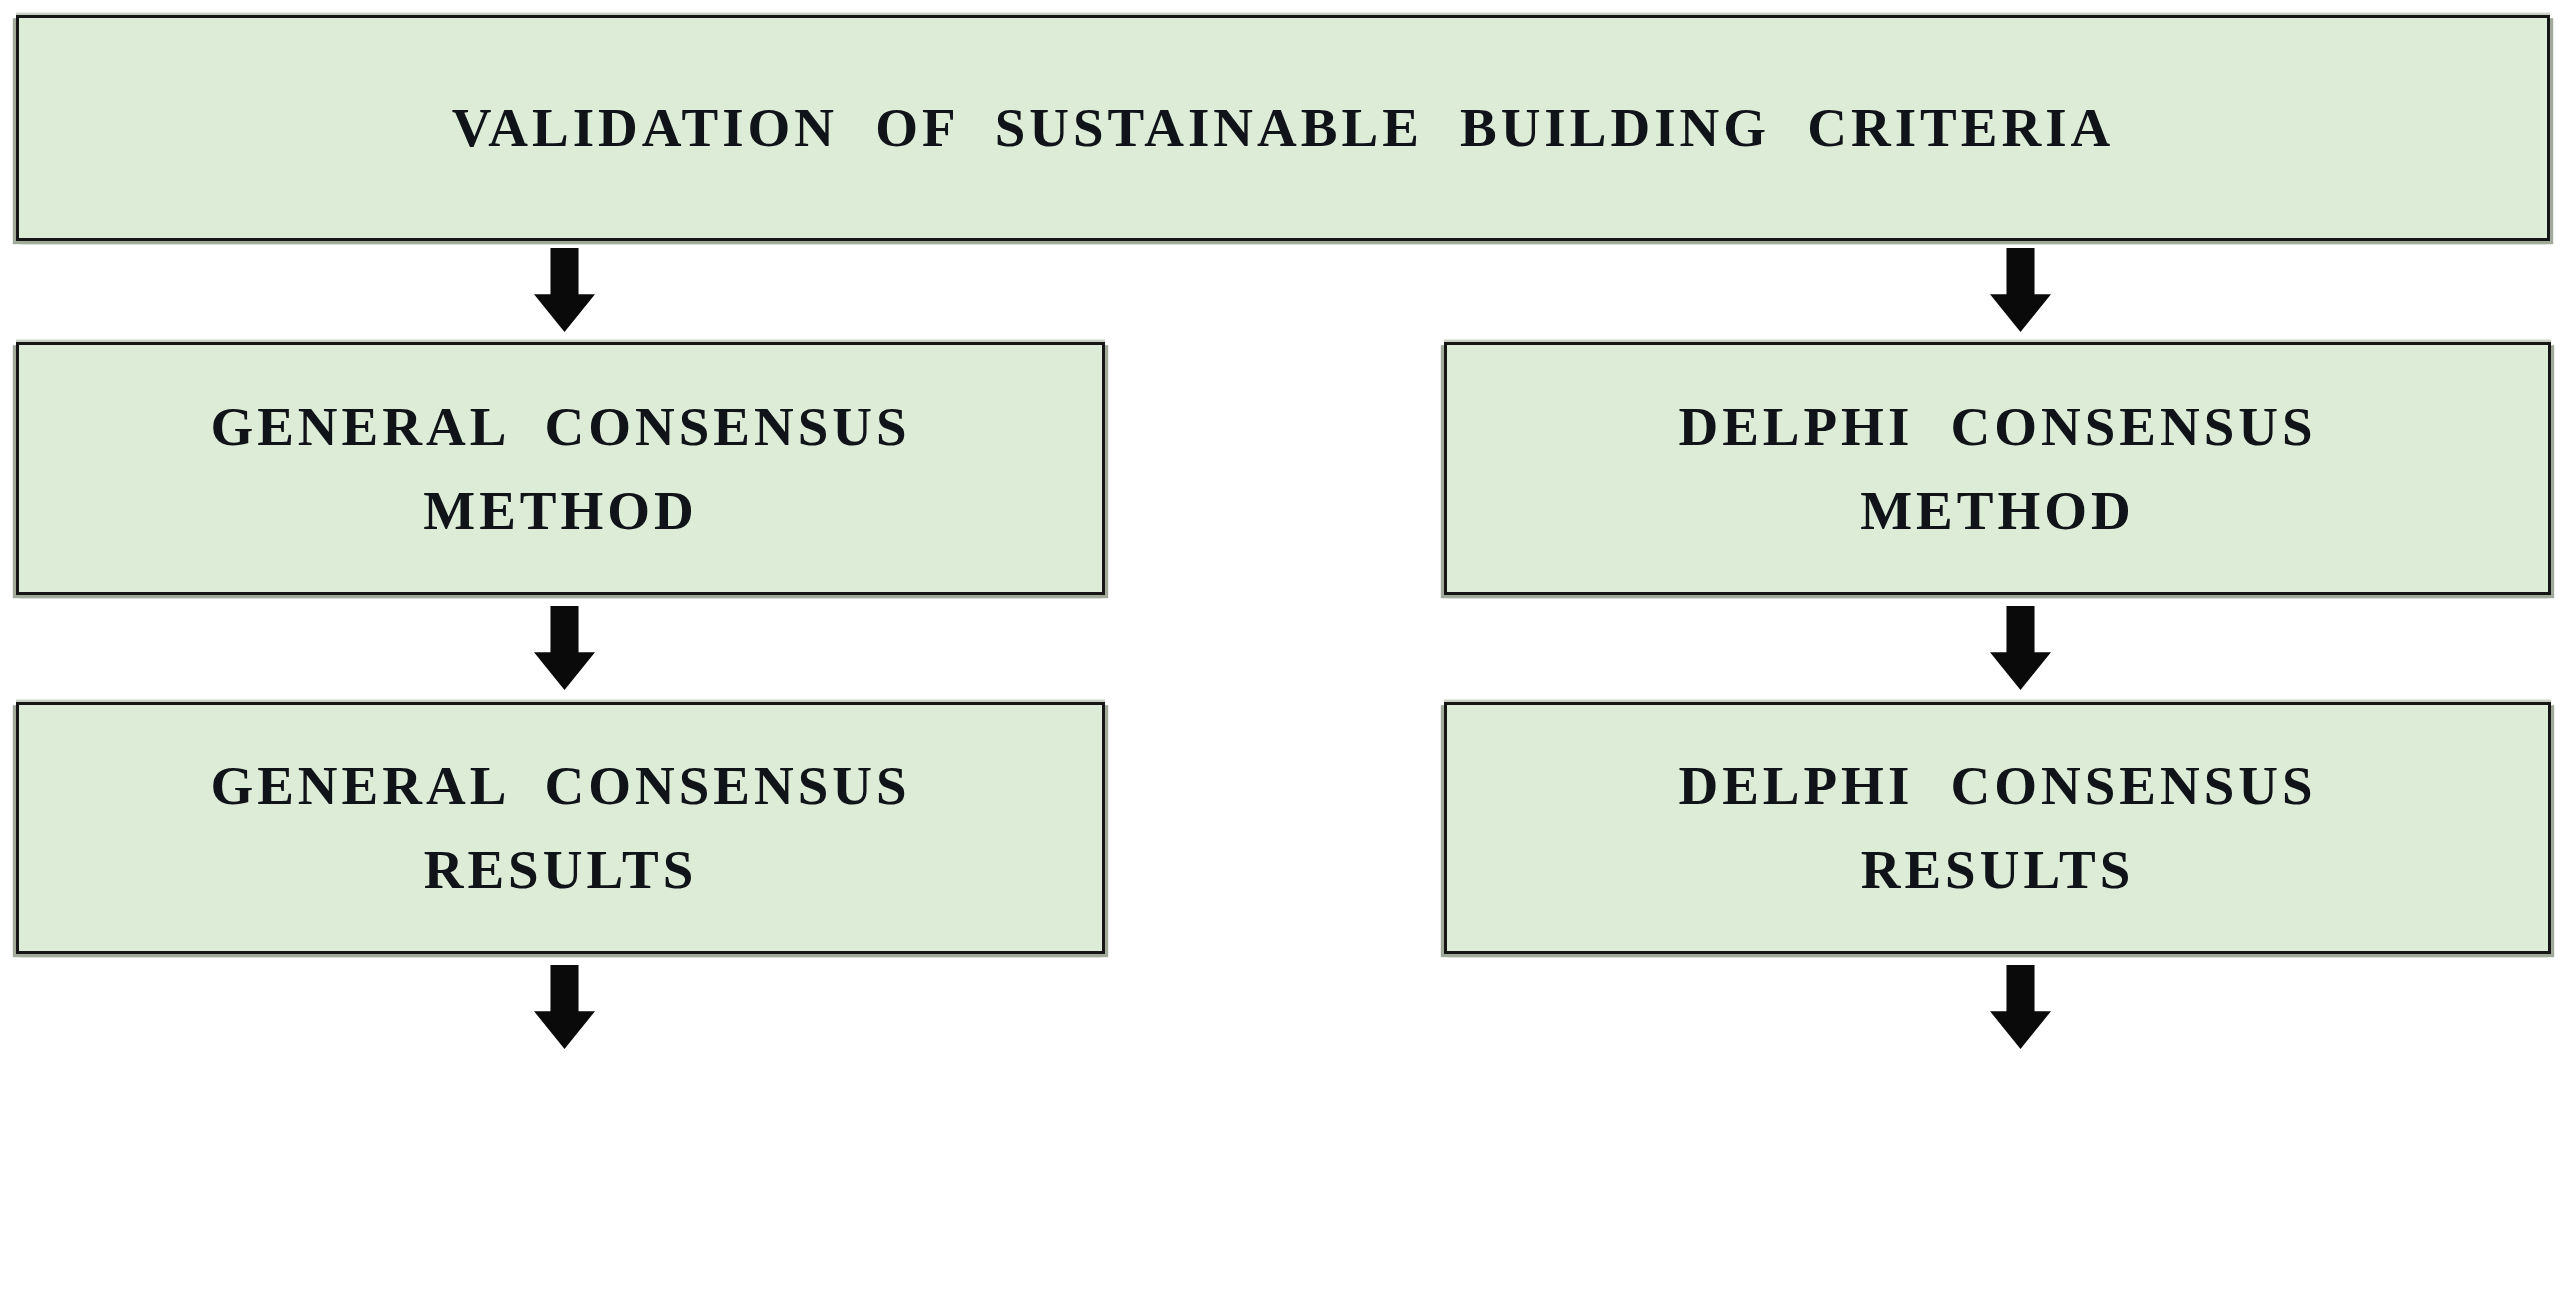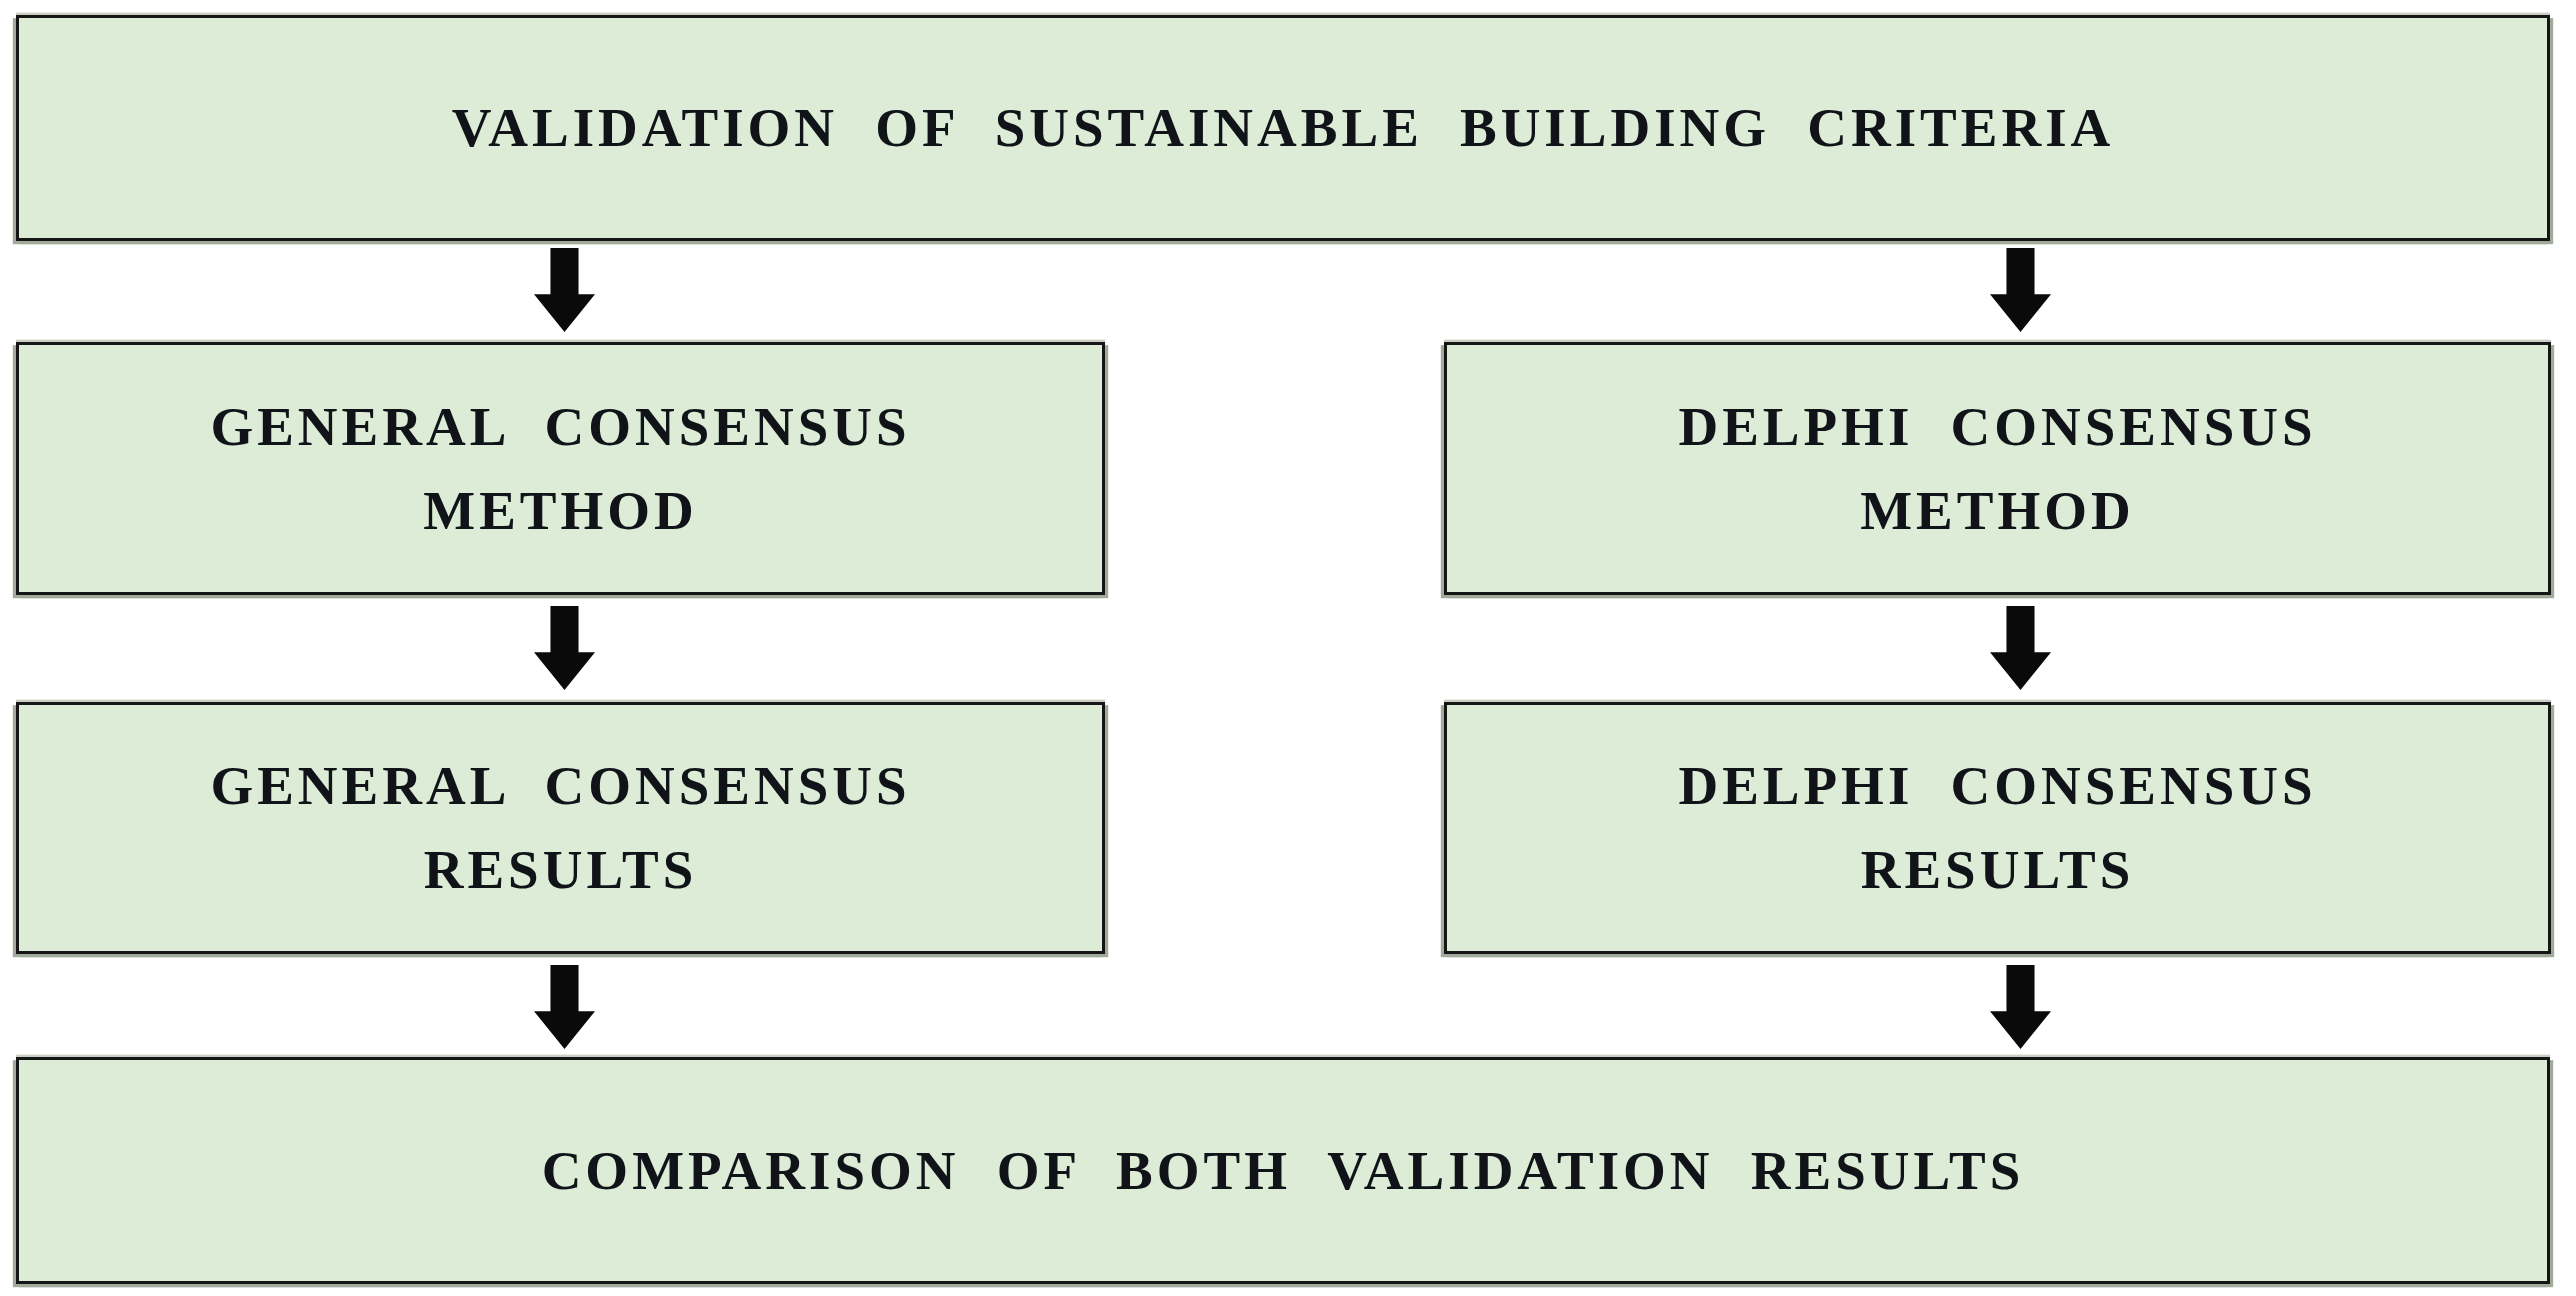--- a/index.html
+++ b/index.html
@@ -93,9 +93,6 @@
   <div class="arrow arrow-3l"></div>
   <div class="arrow arrow-3r"></div>
 
-  <div class="box box-bottom">
-    <div class="box-label">COMPARISON OF BOTH VALIDATION RESULTS</div>
-  </div>
 
 </div>
 

